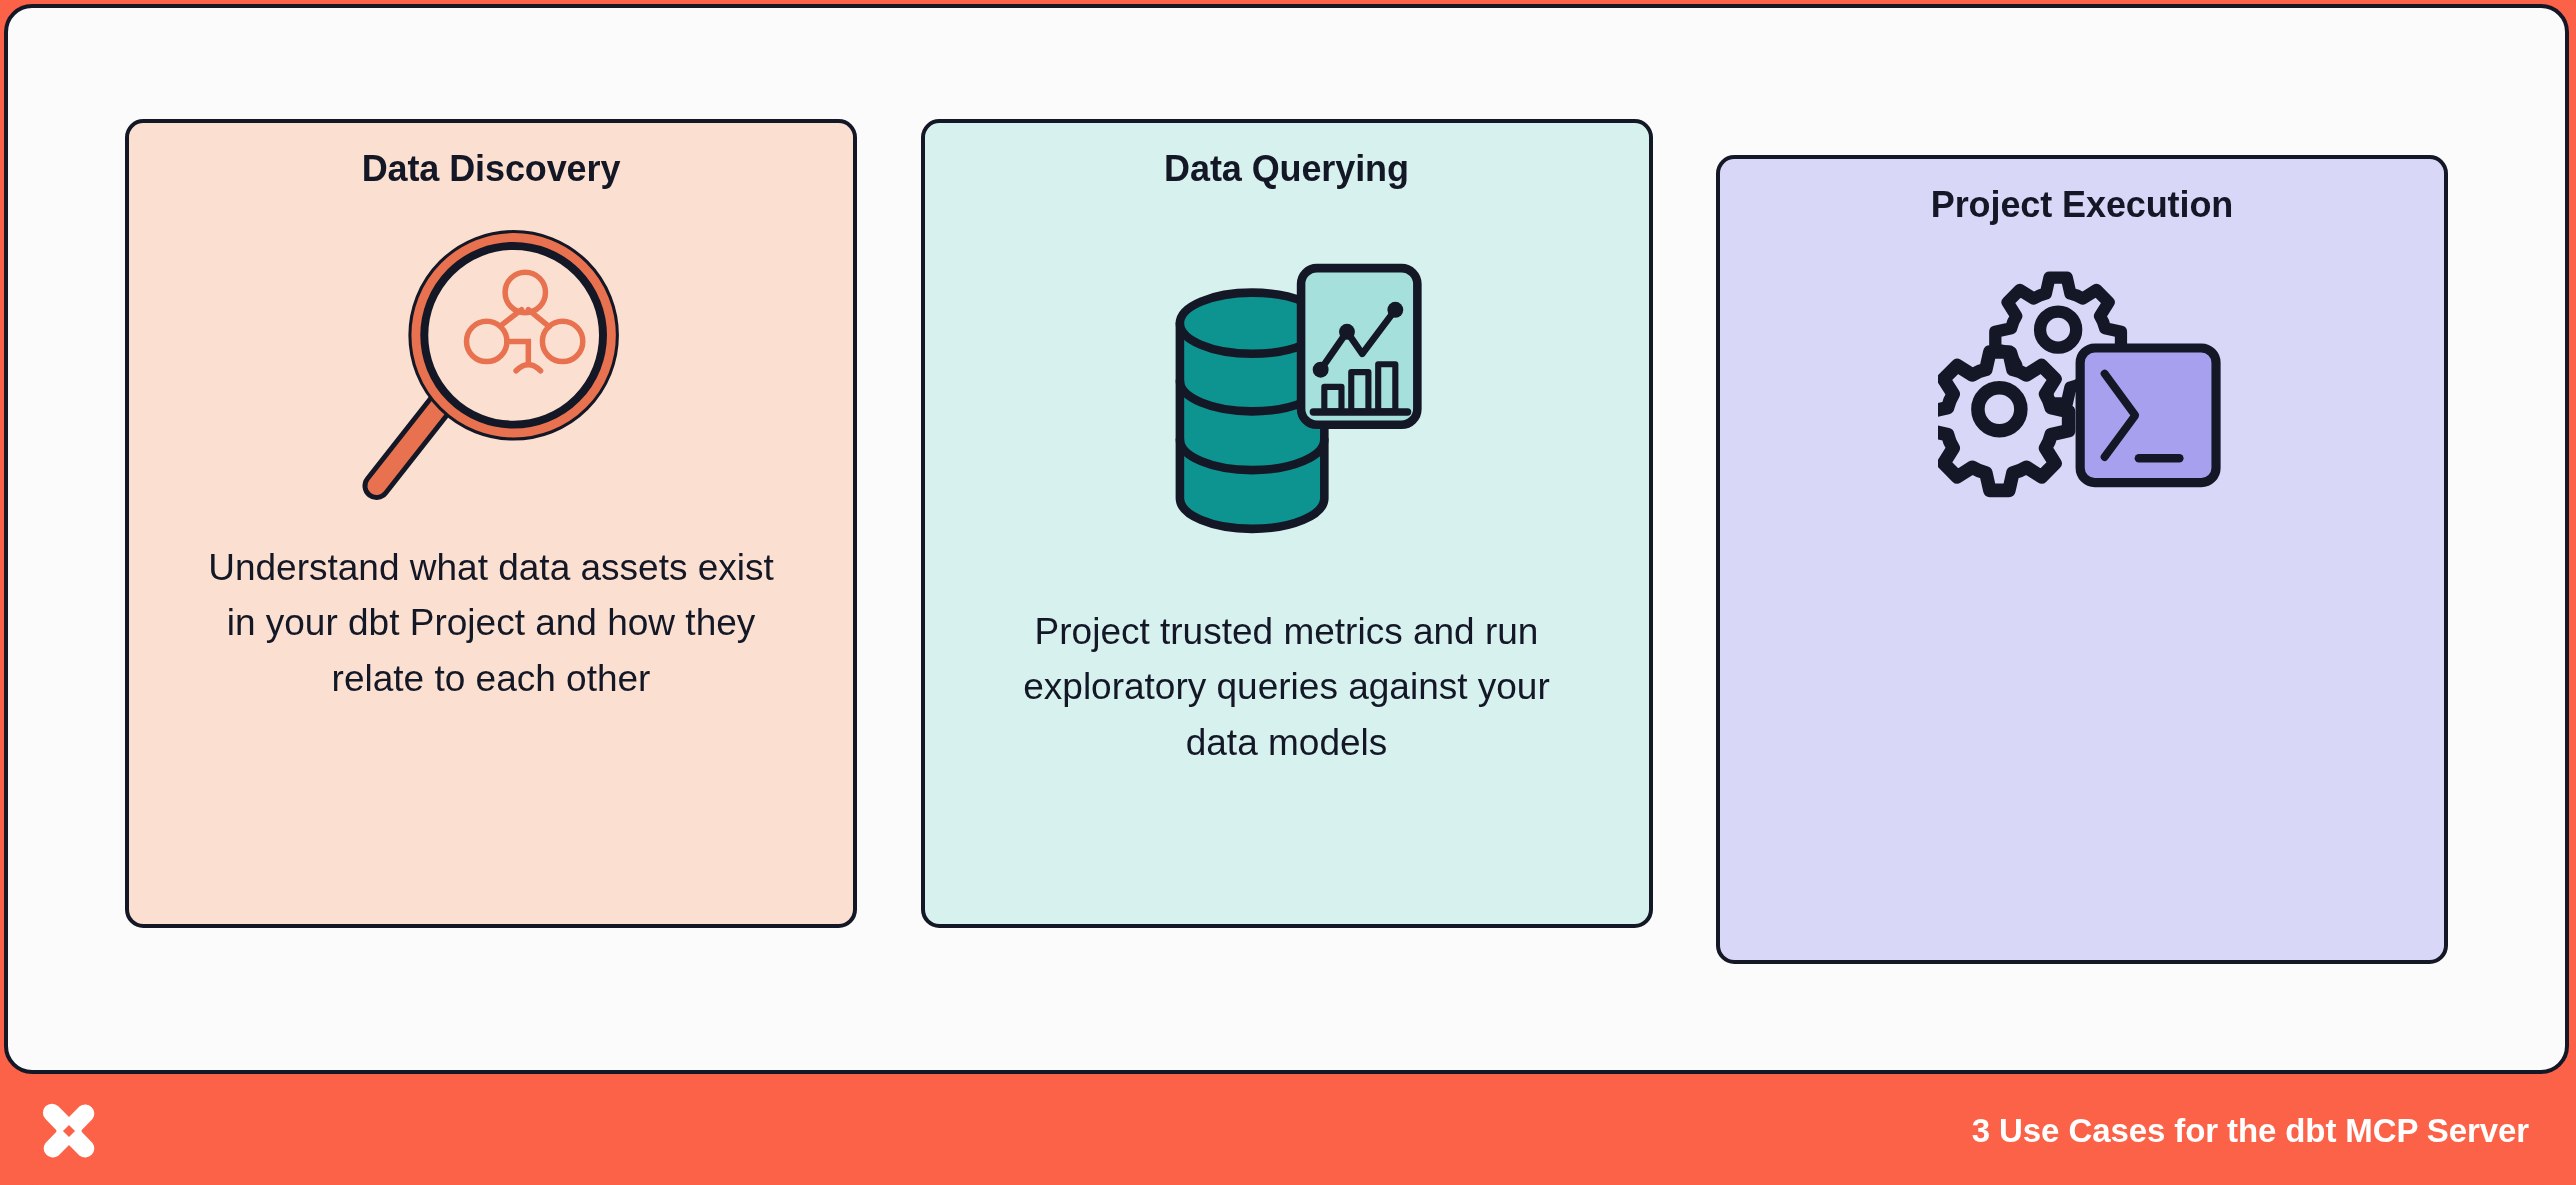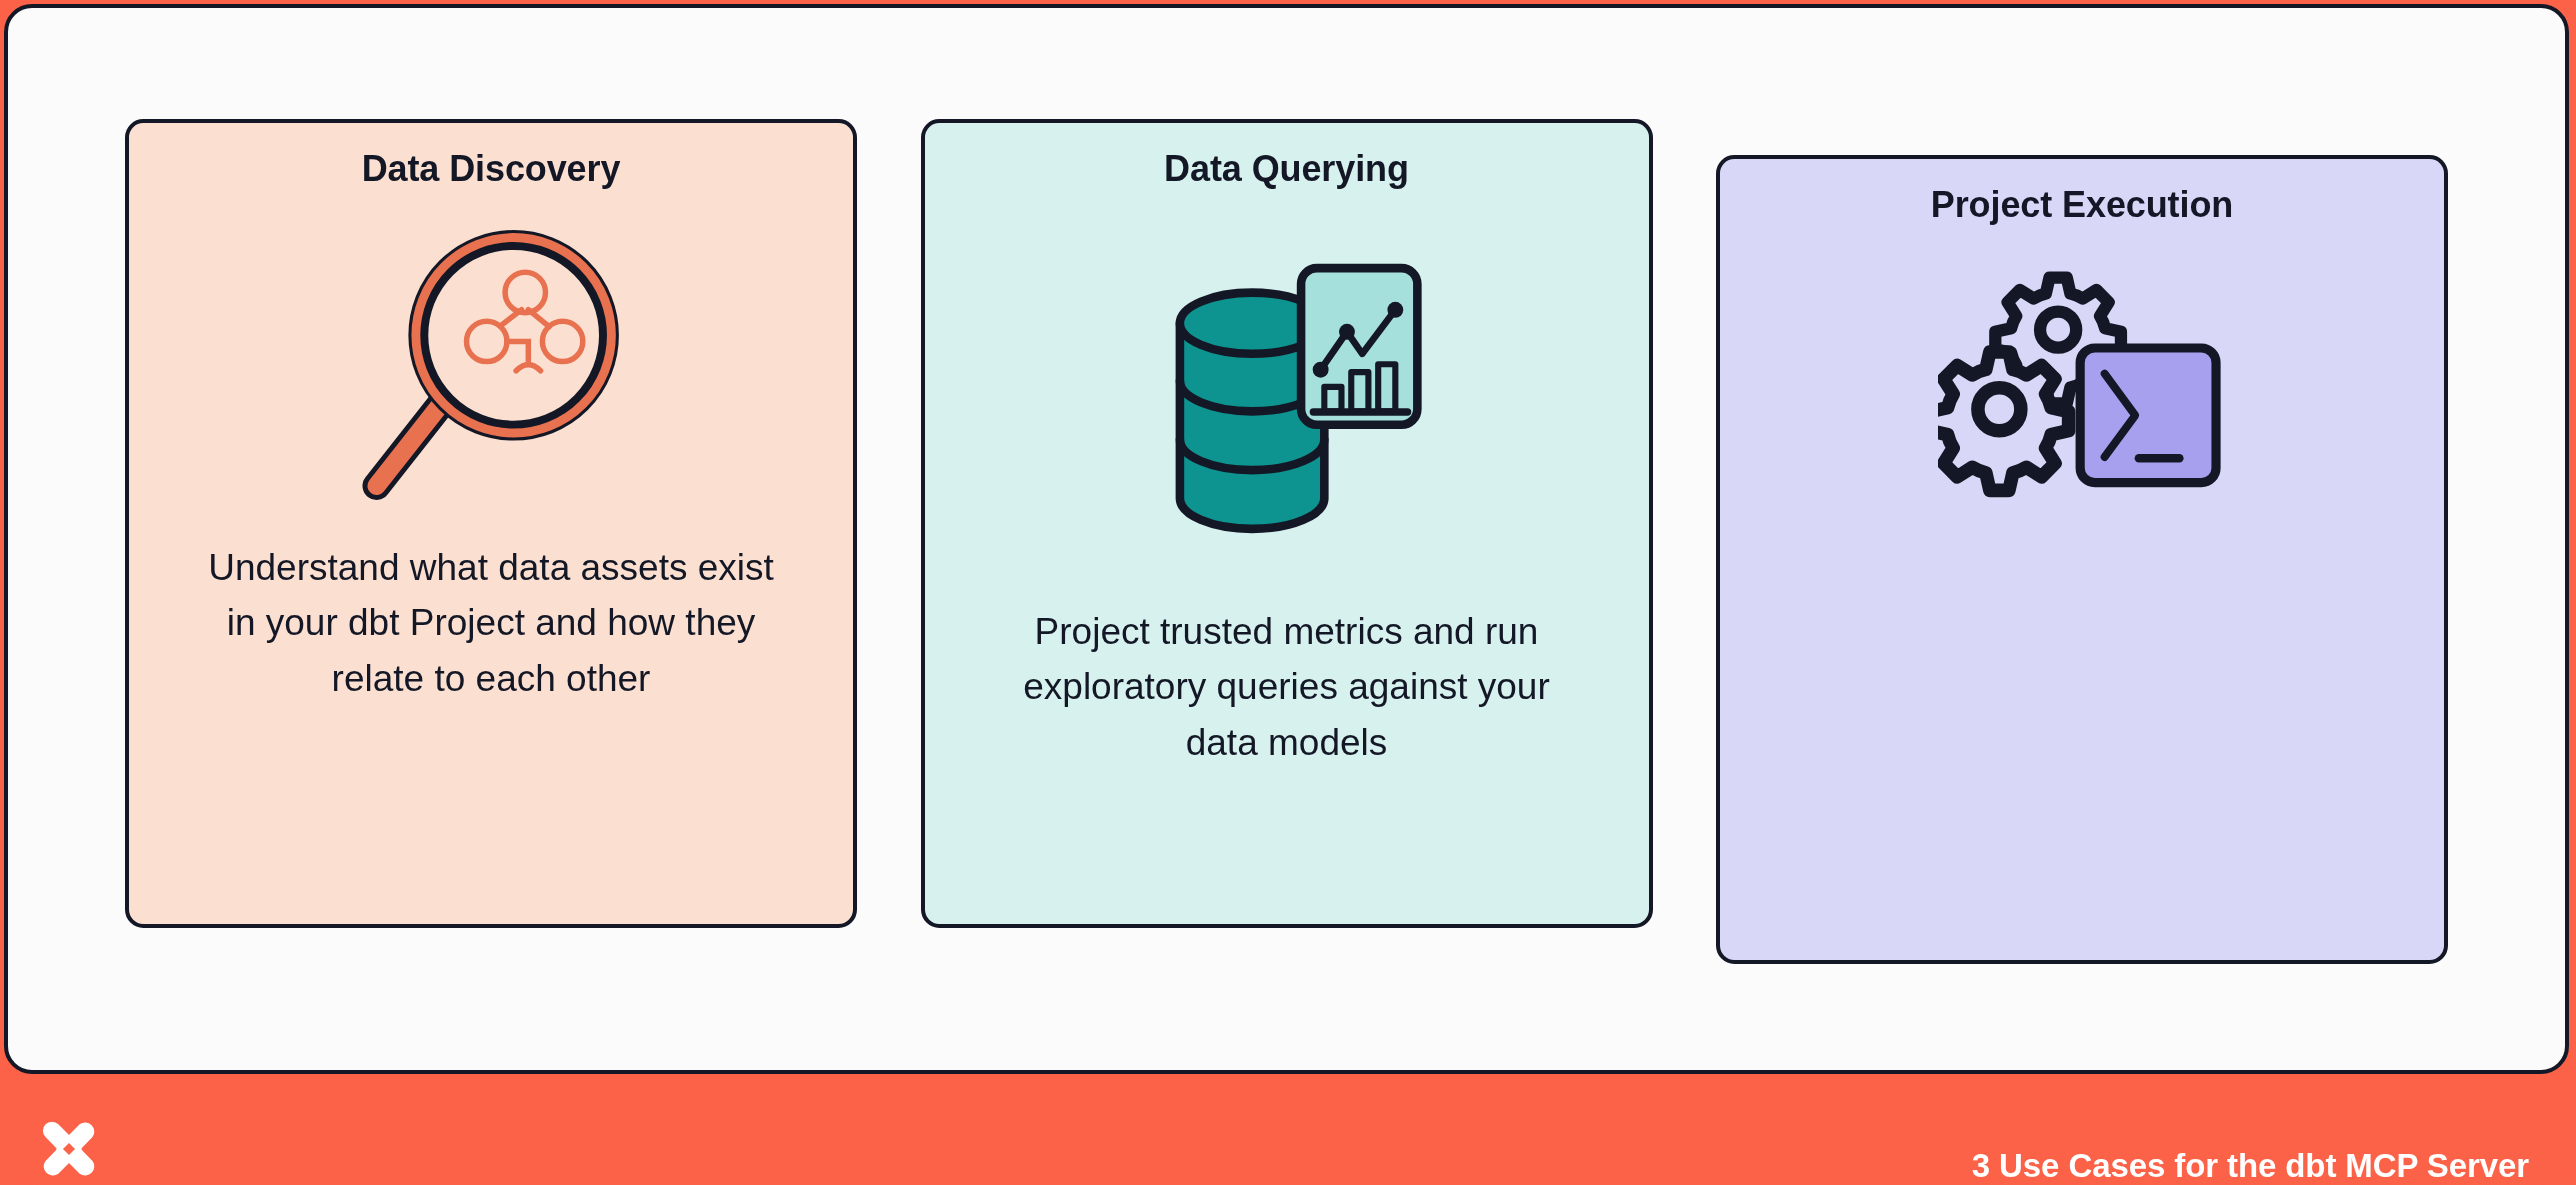--- a/index.html
+++ b/index.html
@@ -88,7 +88,7 @@
   .footer{
     position:absolute;left:0;top:1077px;width:2576px;height:108px;
     z-index:4;
-    display:flex;align-items:flex-end;justify-content:space-between;
+    display:flex;align-items:center;justify-content:space-between;
     padding:0 47px 0 33px;
     box-sizing:border-box;
   }

